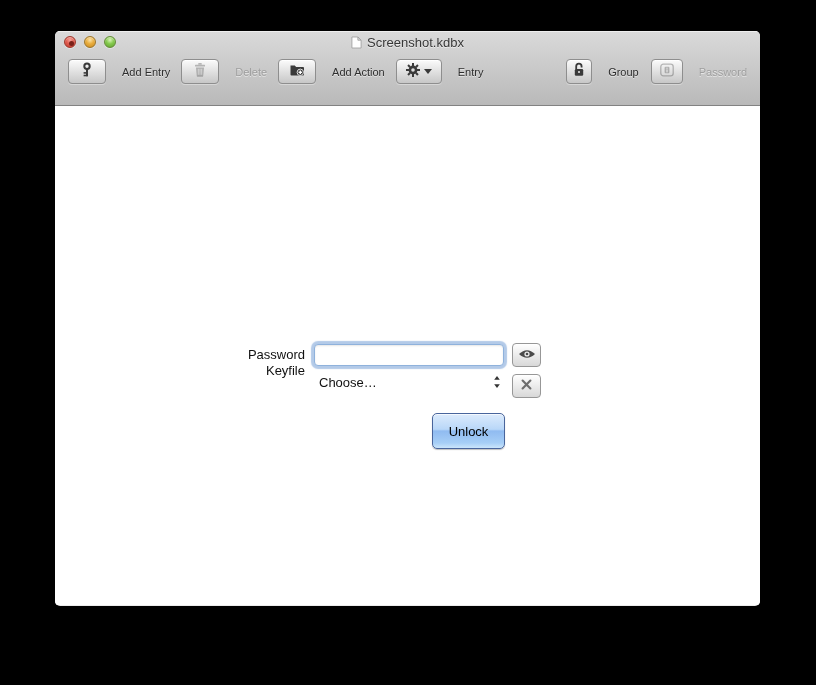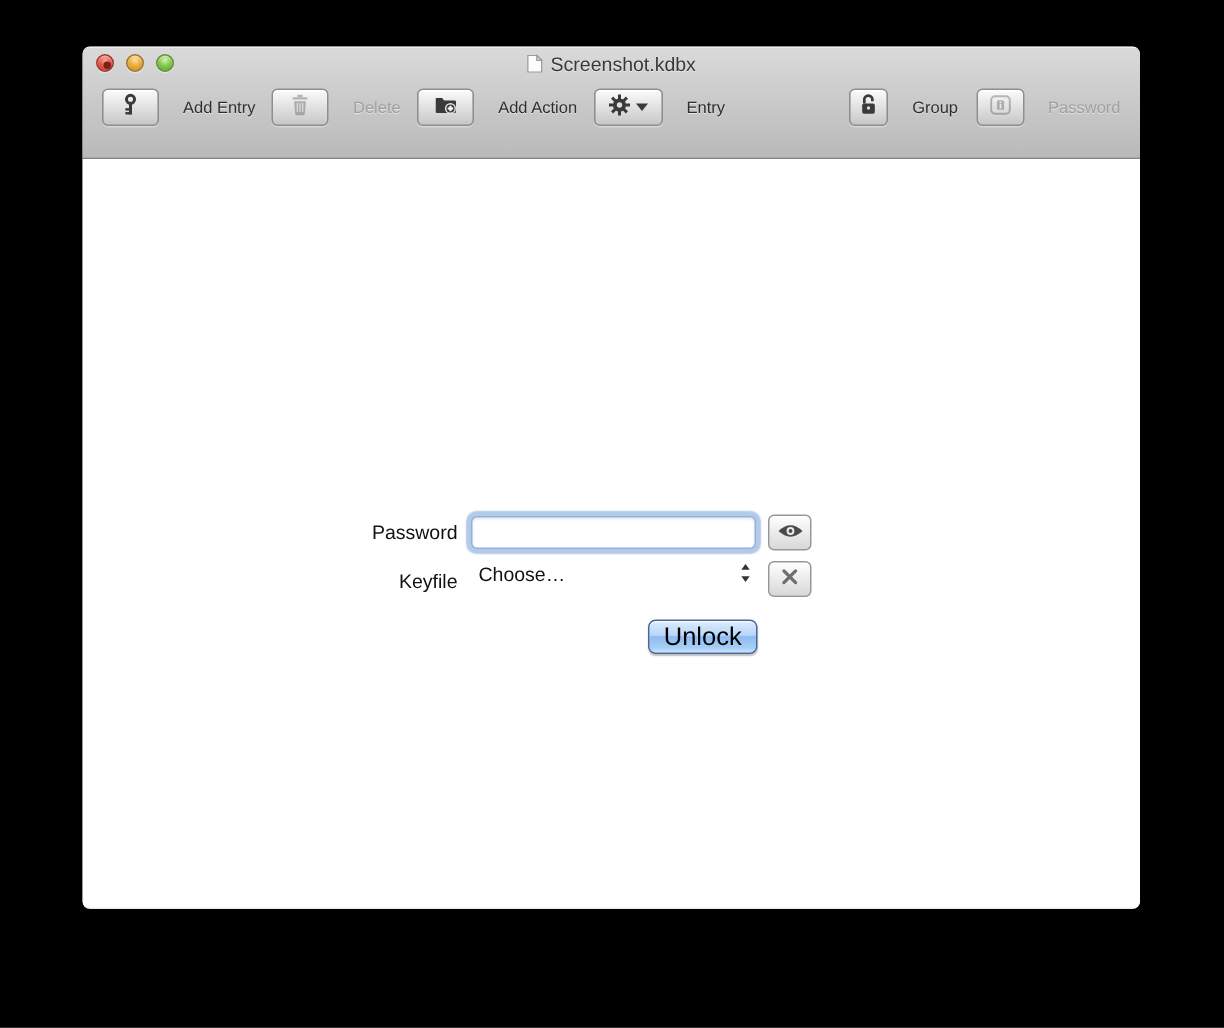--- a/index.html
+++ b/index.html
@@ -60,7 +60,7 @@
   .form-label { position:absolute; left:130px; width:120px; height:22px; line-height:22px;
                 text-align:right; font-size:13px; color:#111; }
   .form-label.pw { top:238px; }
-  .form-label.kf { top:271px; }
+  .form-label.kf { top:254px; }
 
   .pw-field {
     position:absolute; left:259px; top:238px; width:190px; height:22px;

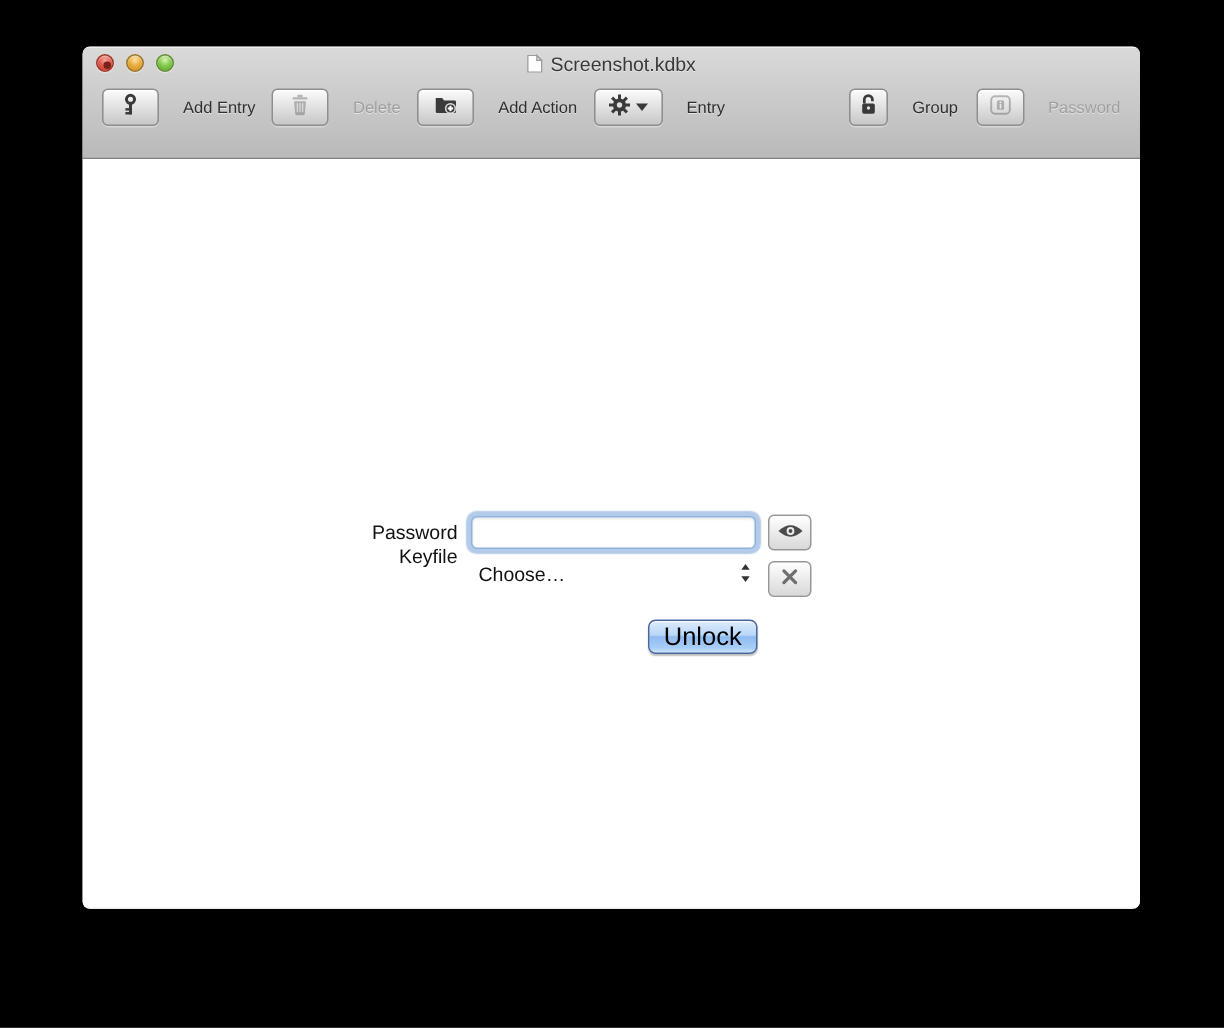--- a/index.html
+++ b/index.html
@@ -86,11 +86,11 @@
   .stepper { display:inline-flex; margin-right:3px; }
 
   .unlock-btn {
-    position:absolute; left:377px; top:307px; width:73px; height:23px;
+    position:absolute; left:377px; top:307px; width:73px; height:36px;
     border:1px solid #49659c; border-radius:5px;
     background:linear-gradient(to bottom, #dcebfc 0%, #b9d7f8 45%, #90bbf1 50%, #a6cef6 85%, #cbe5fb 100%);
     box-shadow:inset 0 1px 0 rgba(255,255,255,.7), 0 1px 1px rgba(0,0,0,.25);
-    font-size:17px; color:#000; font-family:inherit; cursor:default;
+    font-size:13px; color:#000; font-family:inherit; cursor:default;
   }
 </style>
 </head>

